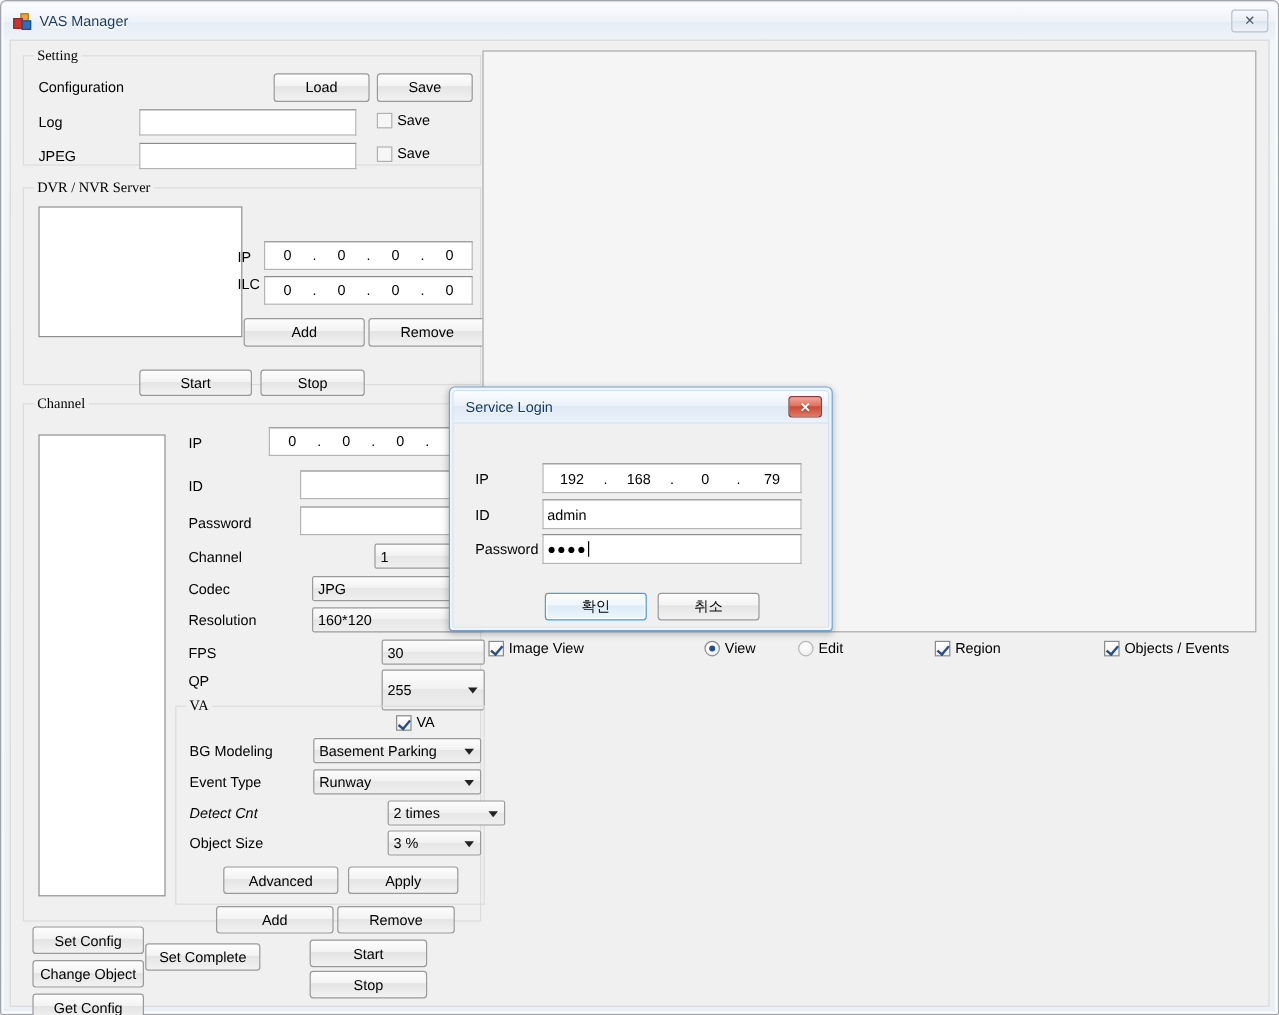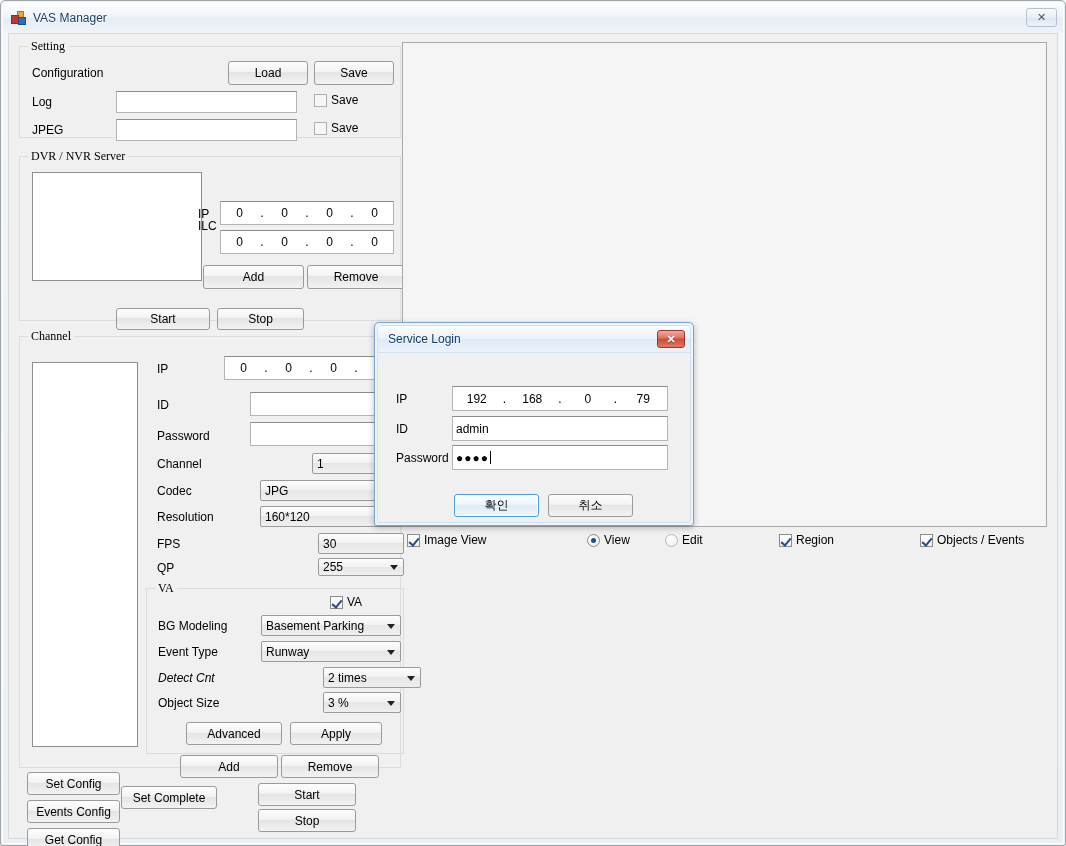--- a/index.html
+++ b/index.html
@@ -361,7 +361,7 @@
         <span class="seg">0</span>
       </div>
 
-      <span class="lbl" style="left:178px; top:62px;">ILC</span>
+      <span class="lbl" style="left:178px; top:73px;">ILC</span>
       <div class="ipbox" style="left:200px; top:73px; width:174px; height:24px;">
         <span class="seg">0</span>
         <span class="dot">.</span>

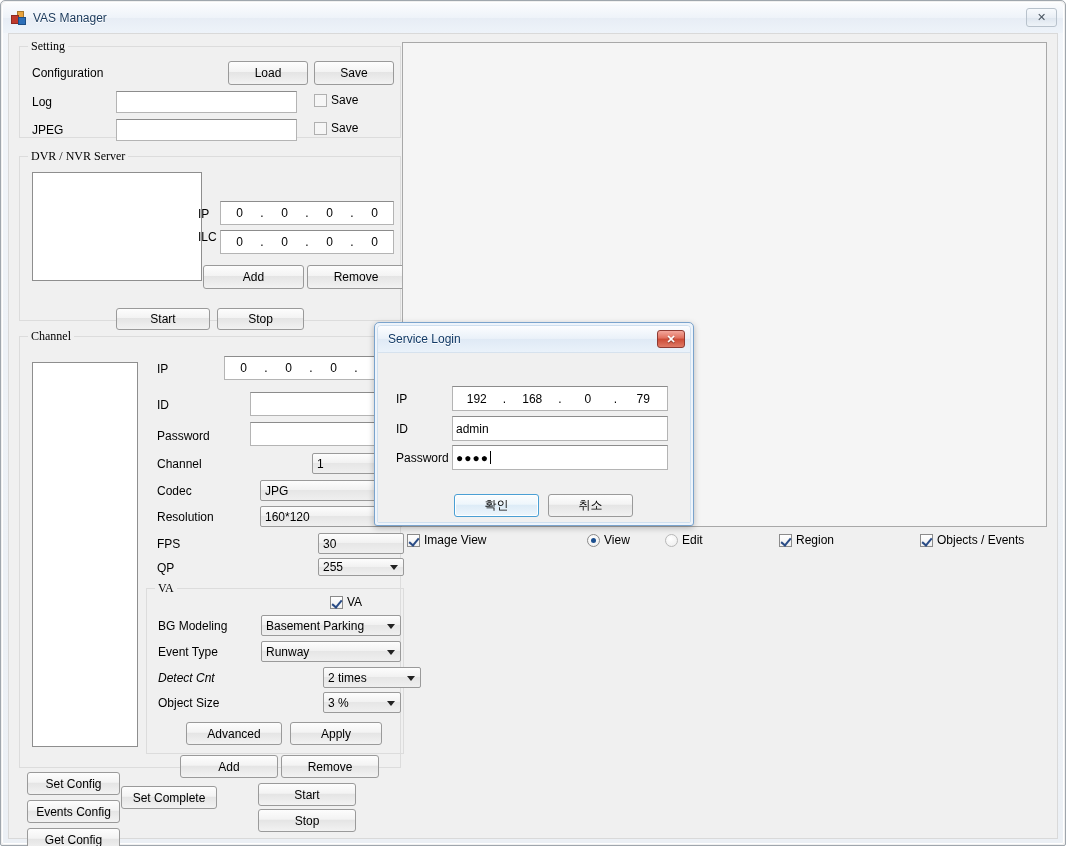--- a/index.html
+++ b/index.html
@@ -426,7 +426,7 @@
       </div>
 
       <span class="lbl" style="left:137px; top:224px;">QP</span>
-      <div class="combo" style="left:298px; top:221px; width:86px; height:18px;">
+      <div class="combo" style="left:298px; top:221px; width:86px; height:34px;">
         <span>255</span>
         <span class="arrow"></span>
       </div>

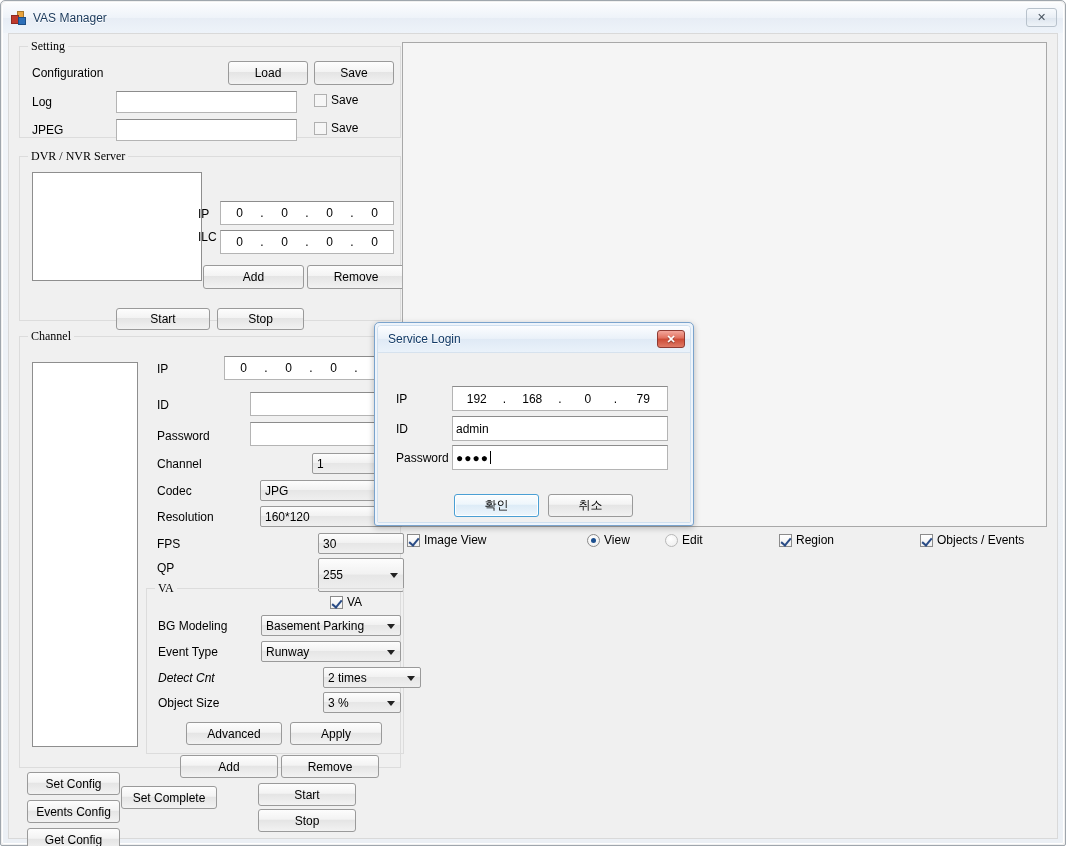--- a/index.html
+++ b/index.html
@@ -472,7 +472,7 @@
     </div>
 
     <div class="btn" style="left:18px; top:738px; width:93px; height:23px;">Set Config</div>
-    <div class="btn" style="left:18px; top:766px; width:93px; height:23px;">Events Config</div>
+    <div class="btn" style="left:18px; top:766px; width:93px; height:23px;">Change Object</div>
     <div class="btn" style="left:18px; top:794px; width:93px; height:23px;">Get Config</div>
 
     <div class="btn" style="left:112px; top:752px; width:96px; height:23px;">Set Complete</div>

